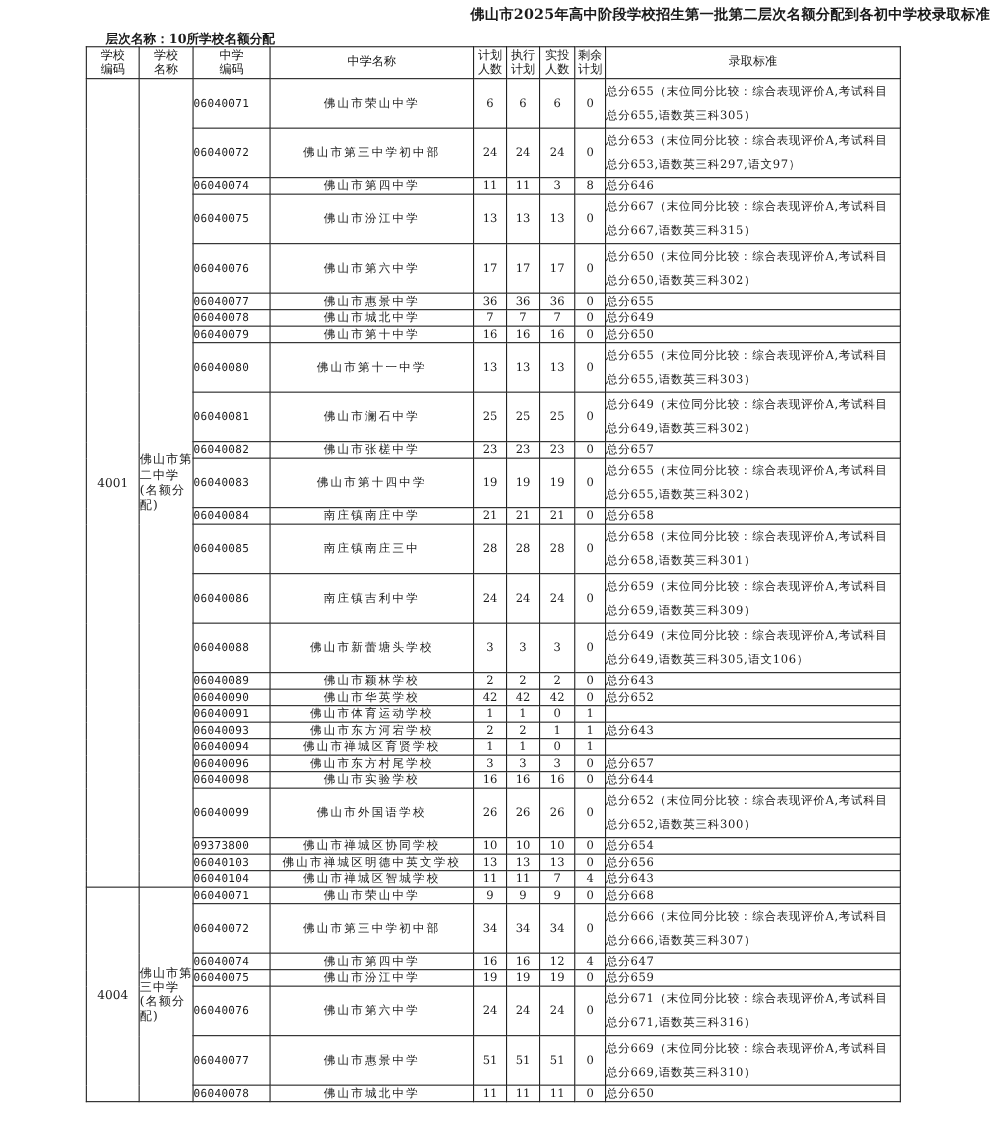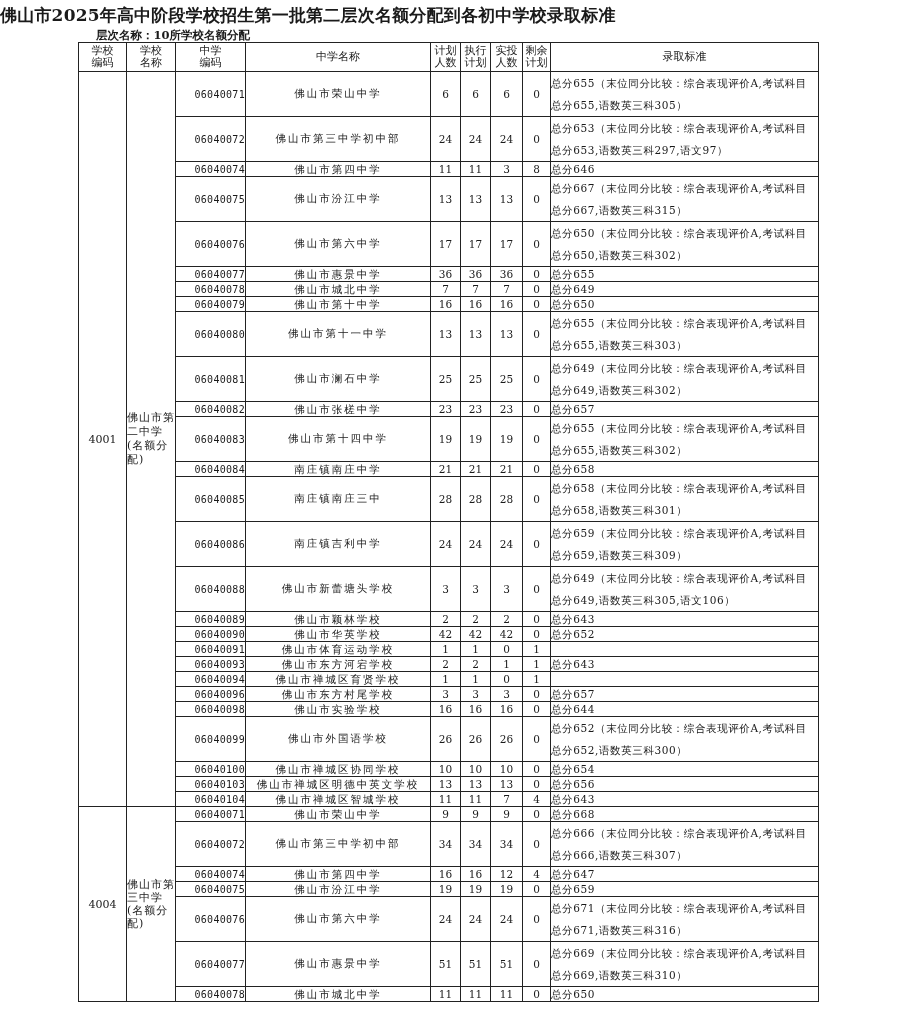--- a/index.html
+++ b/index.html
@@ -5,8 +5,8 @@
   html, body { margin: 0; padding: 0; background: #ffffff; }
   body { width: 900px; height: 1030px; position: relative; overflow: hidden;
          font-family: "DejaVu Serif", "Liberation Serif", serif; color: #1a1a1a; }
-  .title { position: absolute; left: 0; top: 4px; width: 900px; text-align: left;
-           font-size: 17px; font-weight: bold; letter-spacing: 0.2px; }
+  .title { position: absolute; left: 0; top: 4px; width: 900px; text-align: right;
+           font-size: 13px; font-weight: bold; letter-spacing: 0.2px; }
   .subtitle { position: absolute; left: 96px; top: 28px; font-size: 11.5px; font-weight: bold; }
   table.grid { position: absolute; left: 78px; top: 42px; border-collapse: collapse;
                table-layout: fixed; width: 740px; font-size: 10.5px; }

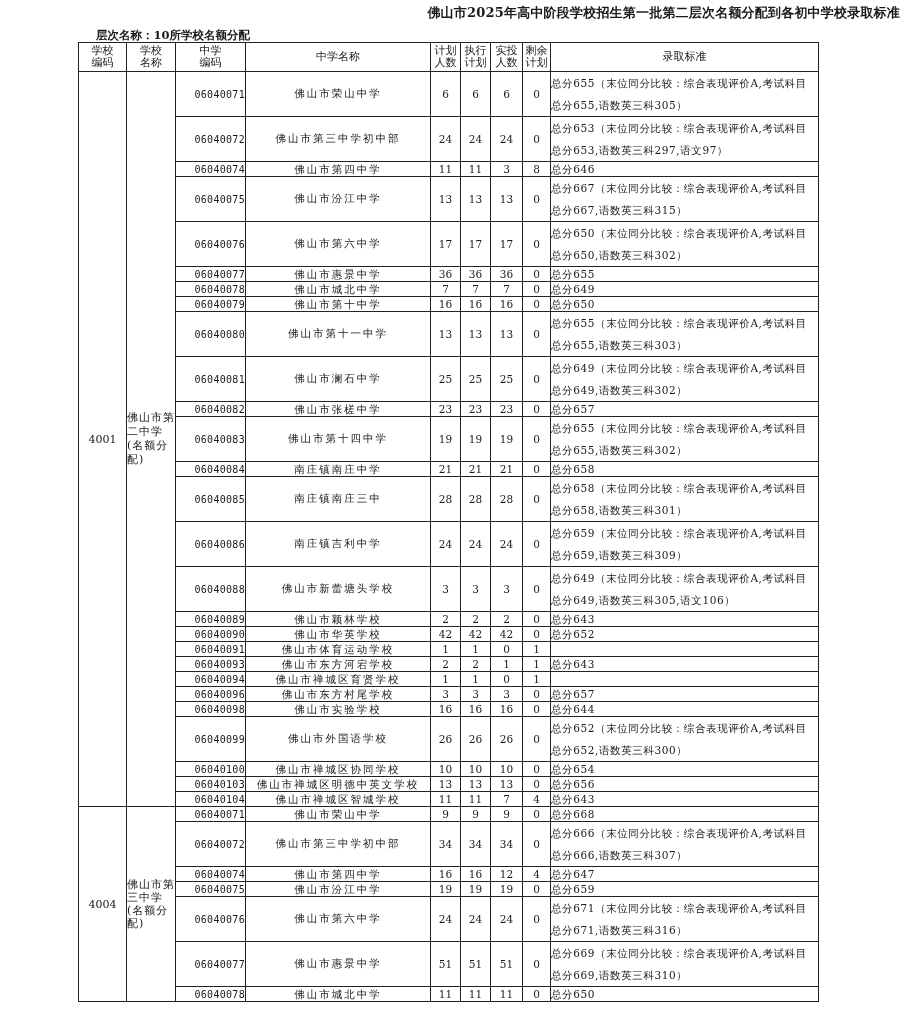--- a/index.html
+++ b/index.html
@@ -13,7 +13,7 @@
   table.grid td, table.grid th { border: 1.3px solid #222; padding: 0; vertical-align: middle; }
   table.grid th { font-weight: normal; font-size: 11px; line-height: 12px; text-align: center; height: 28px; margin-left: 34px; }
   th.big { font-size: 12.5px; font-family: Liberation Mono, monospace; }
-  td.code { text-align: right; font-family: "DejaVu Sans Mono", "Liberation Mono", monospace; font-size: 10px; letter-spacing: 0.3px; }
+  td.code { text-align: left; font-family: "DejaVu Sans Mono", "Liberation Mono", monospace; font-size: 10px; letter-spacing: 0.3px; }
   td.name { text-align: center; letter-spacing: 2px; font-size: 10.5px; }
   td.num { text-align: center; font-size: 10.5px; }
   td.crit { text-align: left; padding-left: 2px; font-size: 10.5px; line-height: 22px; letter-spacing: 0.6px; }

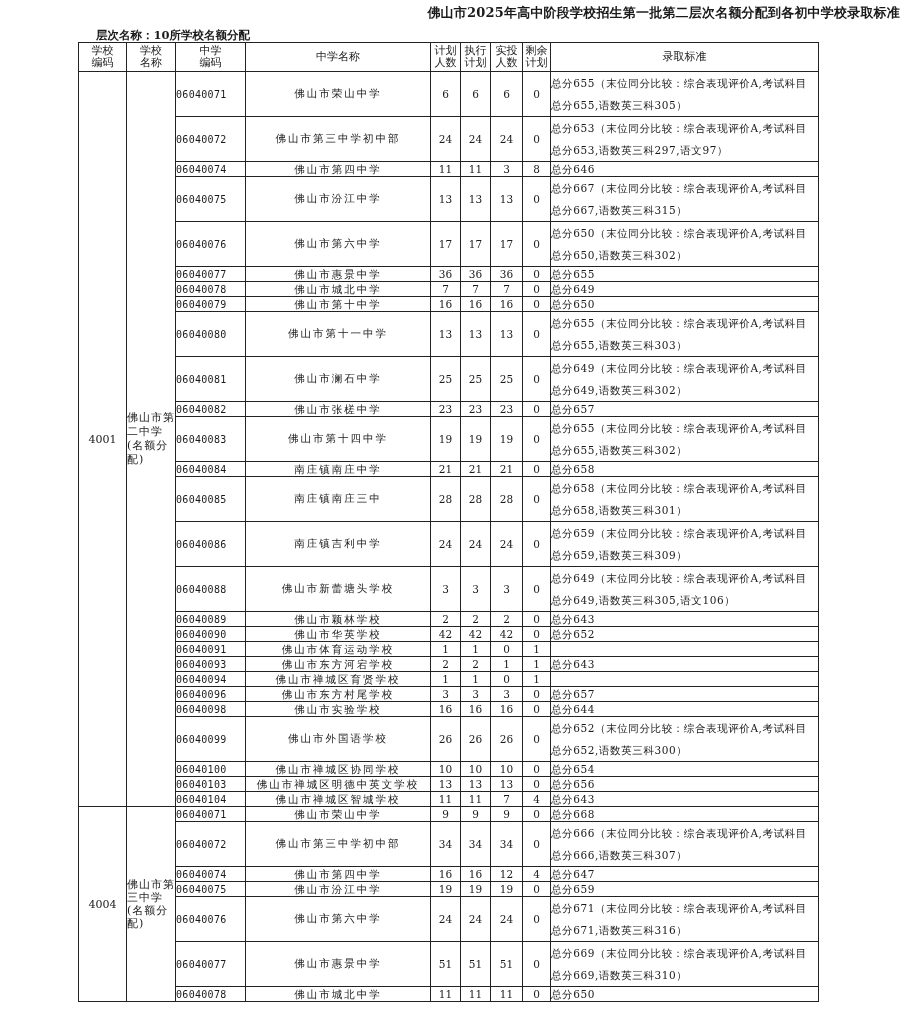--- a/index.html
+++ b/index.html
@@ -273,7 +273,7 @@
         <td class="crit">总分652（末位同分比较：综合表现评价A,考试科目总分652,语数英三科300）</td>
       </tr>
       <tr class="short">
-        <td class="code">06040100</td>
+        <td class="code">09373800</td>
         <td class="name">佛山市禅城区协同学校</td>
         <td class="num">10</td>
         <td class="num">10</td>

